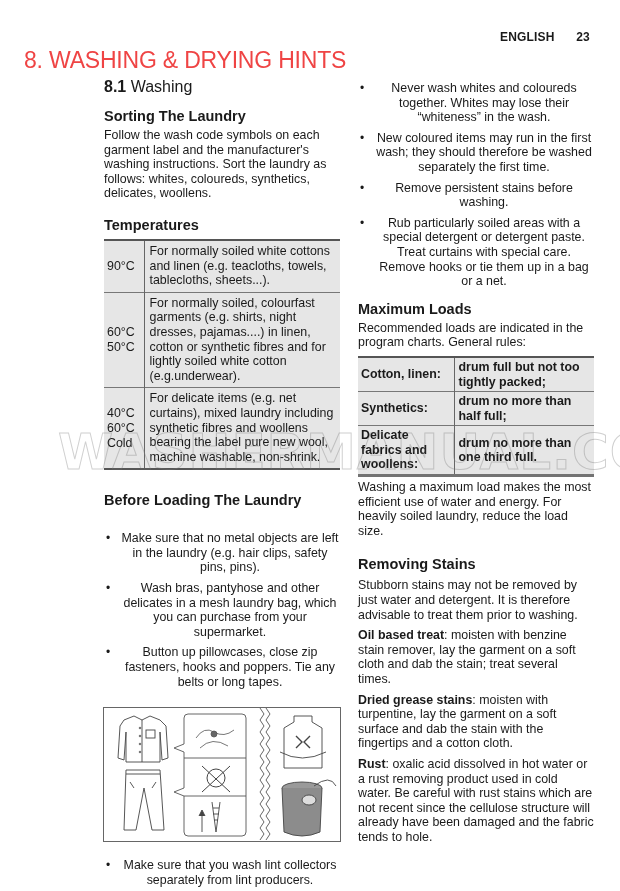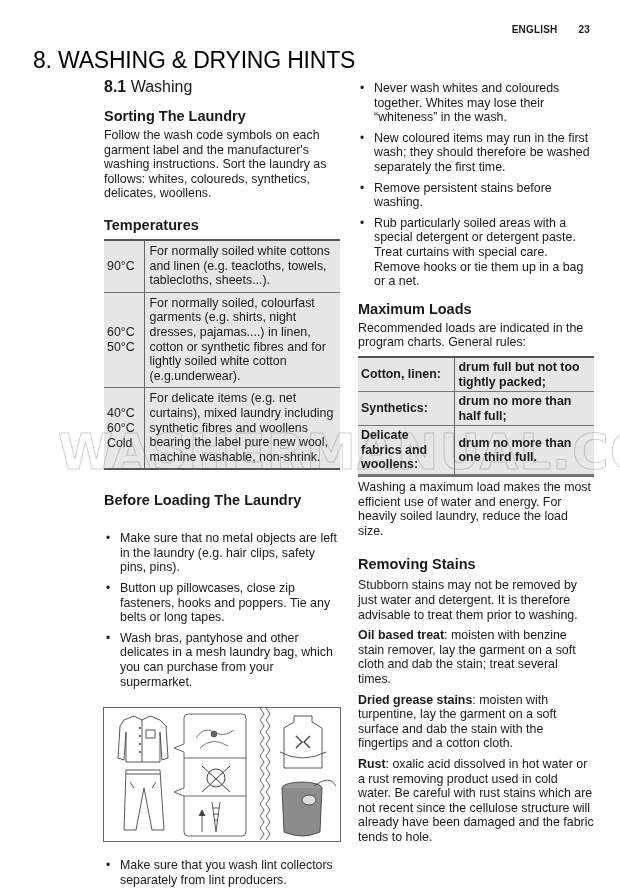--- a/index.html
+++ b/index.html
@@ -6,7 +6,7 @@
   html, body { width: 620px; height: 891px; background: #ffffff; overflow: hidden; }
   body { position: relative; font-family: "Liberation Sans", sans-serif; color: #1a1a1a; }
 
-  .page-header { position: absolute; top: 24px; right: 30px; font-size: 10px; font-weight: bold; letter-spacing: 0.2px; }
+  .page-header { position: absolute; top: 30px; right: 30px; font-size: 12px; font-weight: bold; letter-spacing: 0.2px; }
   .page-header span { display: inline-block; }
   .page-header .lang { margin-right: 18px; }
 

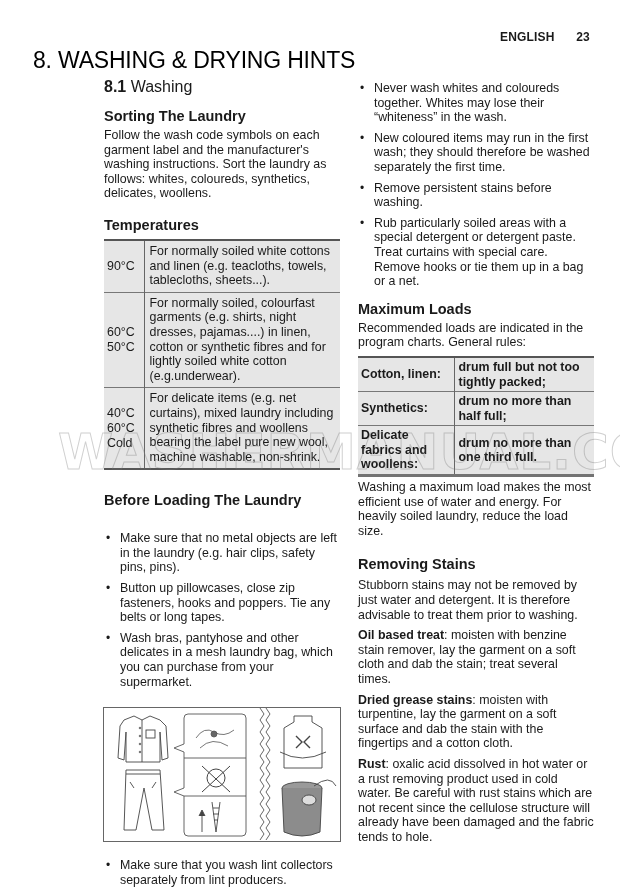--- a/index.html
+++ b/index.html
@@ -10,7 +10,7 @@
   .page-header span { display: inline-block; }
   .page-header .lang { margin-right: 18px; }
 
-  .chapter-title { position: absolute; top: 47px; left: 33px; font-size: 23px; font-weight: normal; color: #000000; letter-spacing: -0.2px; }
+  .chapter-title { position: absolute; top: 47px; left: 24px; font-size: 23px; font-weight: normal; color: #ef4444; letter-spacing: -0.2px; }
 
   .col { position: absolute; }
   .col-left { left: 104px; top: 78px; width: 236px; }

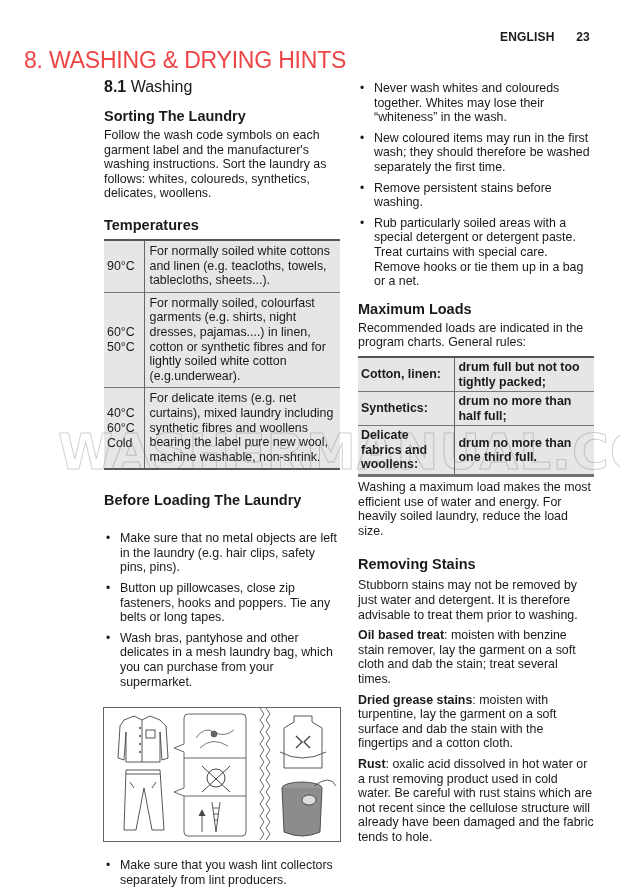--- a/index.html
+++ b/index.html
@@ -25,7 +25,7 @@
   .para { margin-bottom: 6px; }
 
   ul { list-style: none; }
-  ul li { position: relative; padding-left: 16px; margin-bottom: 6px; }
+  ul li { position: relative; padding-left: 16px; margin-bottom: 6px; text-align: center; }
   ul li::before { content: "•"; position: absolute; left: 2px; top: 0; font-size: 12px; }
 
   table { border-collapse: collapse; width: 100%; background: #e6e6e6; }

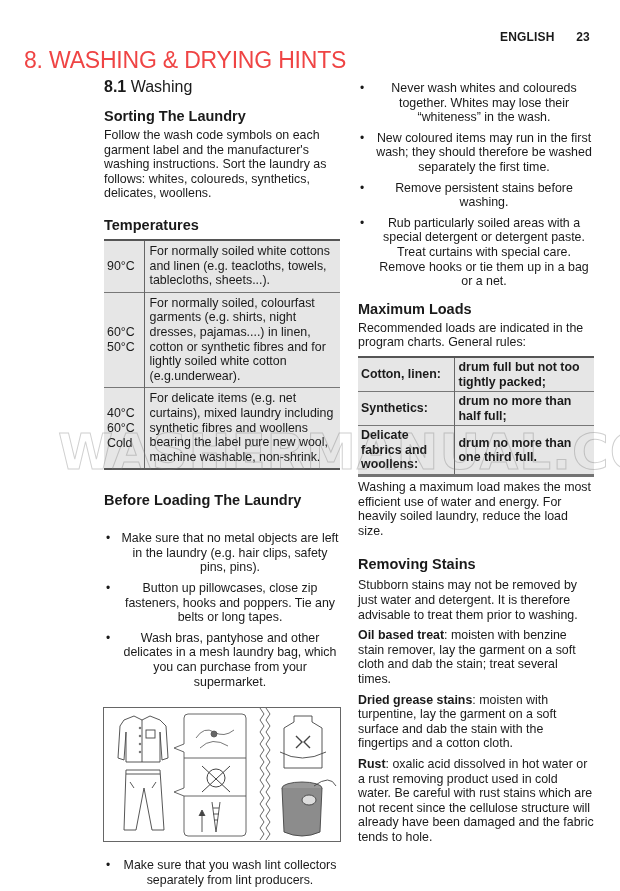--- a/index.html
+++ b/index.html
@@ -94,8 +94,8 @@
   <h3 style="margin-top:22px; margin-bottom:23px;">Before Loading The Laundry</h3>
   <ul>
     <li>Make sure that no metal objects are left in the laundry (e.g. hair clips, safety pins, pins).</li>
+    <li>Wash bras, pantyhose and other delicates in a mesh laundry bag, which you can purchase from your supermarket.</li>
     <li>Button up pillowcases, close zip fasteners, hooks and poppers. Tie any belts or long tapes.</li>
-    <li>Wash bras, pantyhose and other delicates in a mesh laundry bag, which you can purchase from your supermarket.</li>
   </ul>
 
   <div class="illus">

